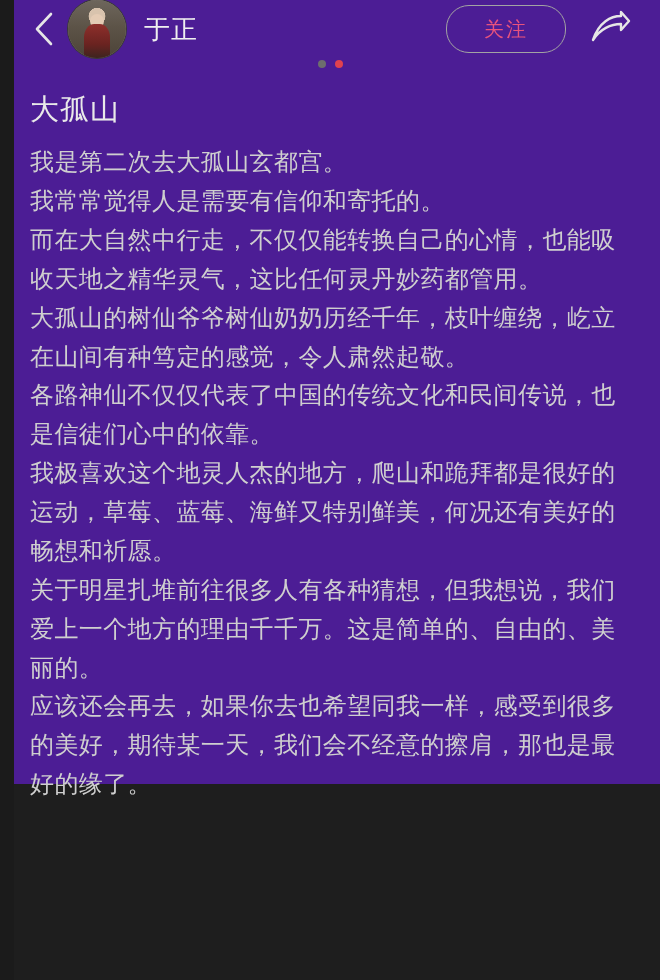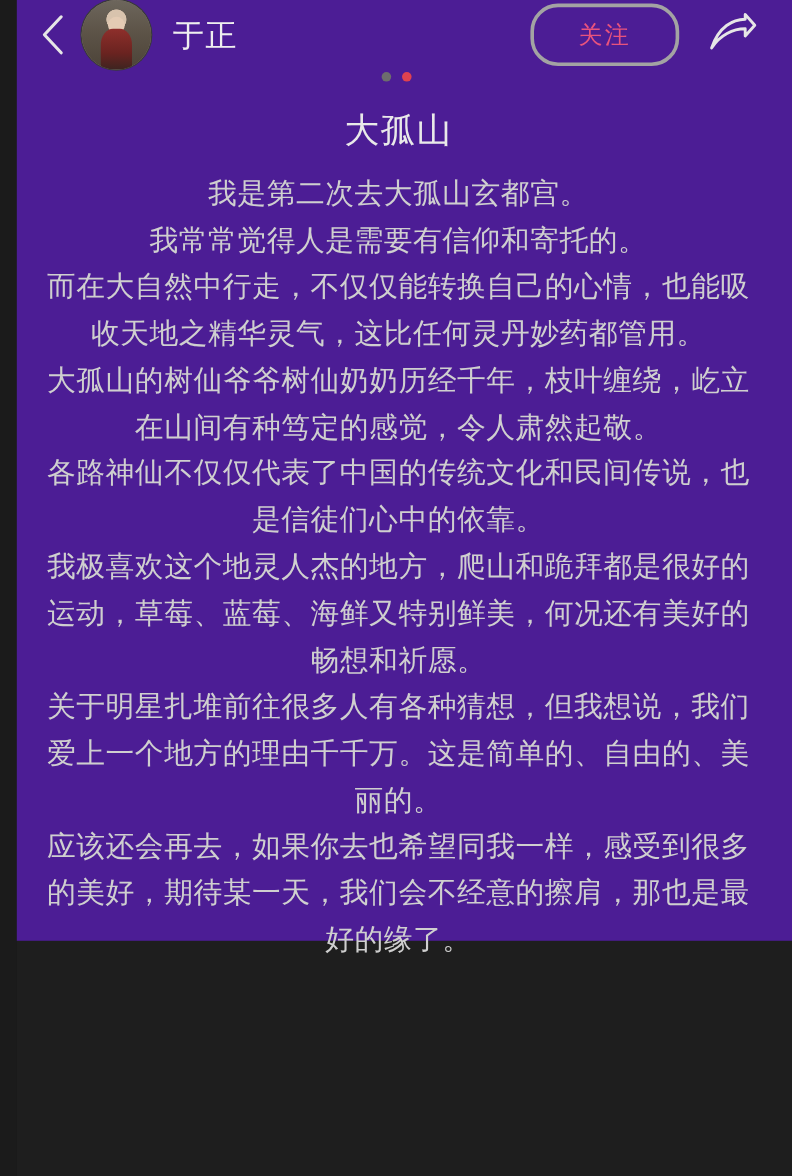--- a/index.html
+++ b/index.html
@@ -96,7 +96,7 @@
   .follow-btn {
     width: 118px;
     height: 46px;
-    border: 3px solid #a3a3a3;
+    border: 1px solid #a3a3a3;
     border-radius: 23px;
     color: #e8537d;
     font-size: 20px;

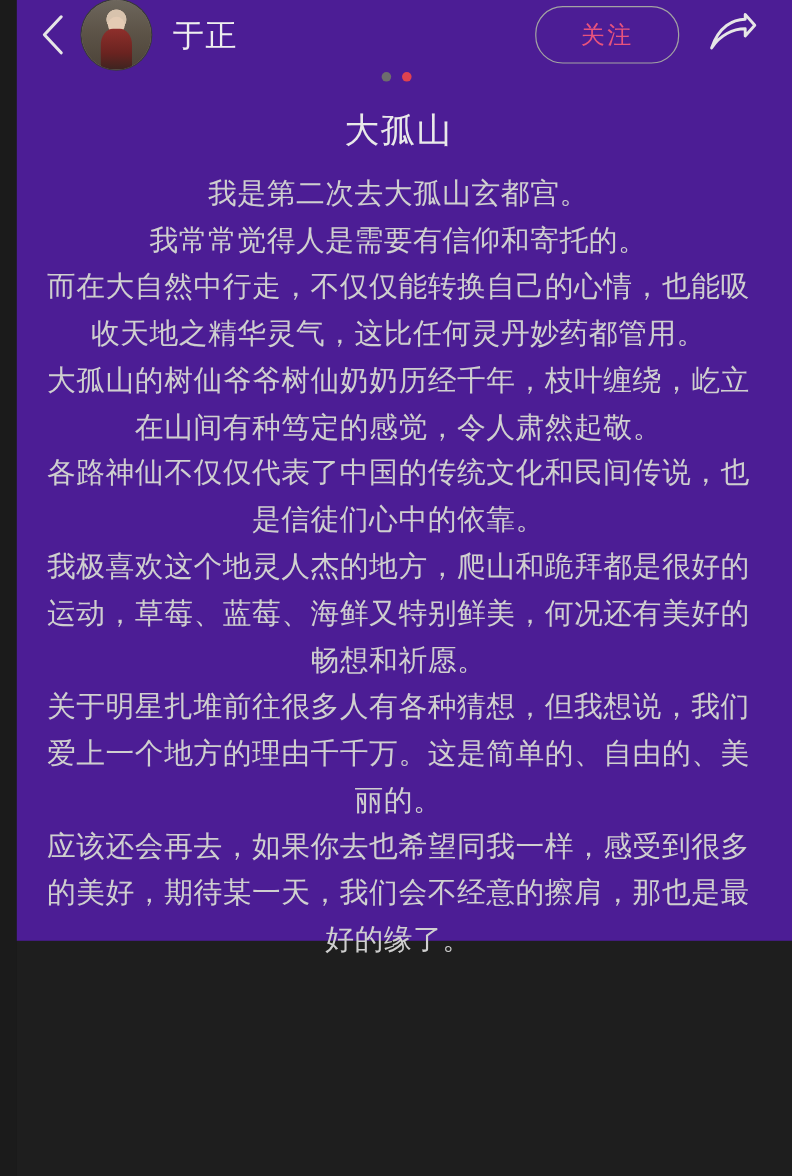--- a/index.html
+++ b/index.html
@@ -135,7 +135,6 @@
   .content {
     padding: 22px 26px 0 30px;
     box-sizing: border-box;
-    text-align: center;
   }
   .post-title {
     font-size: 29px;

